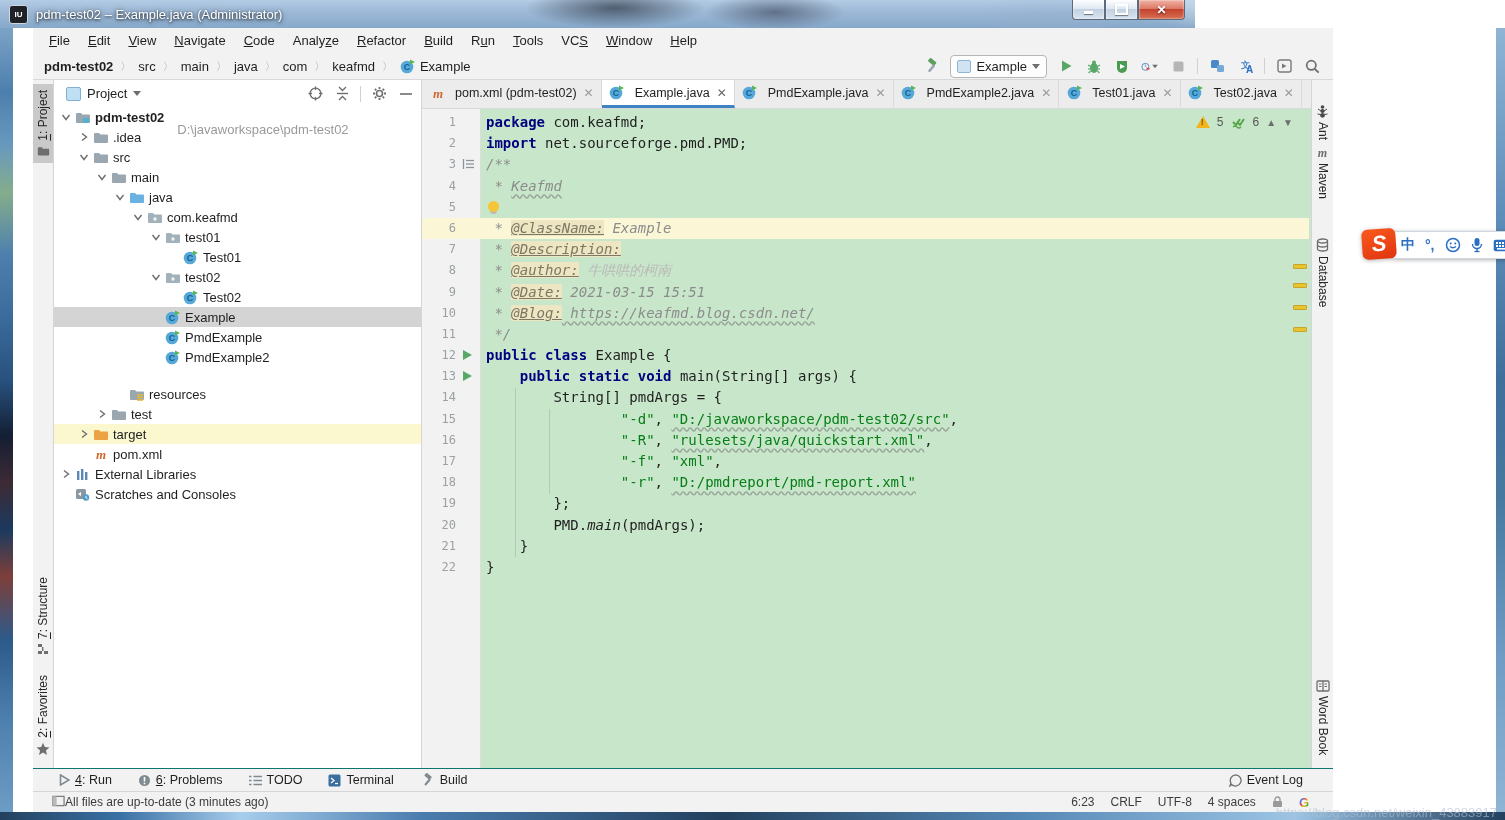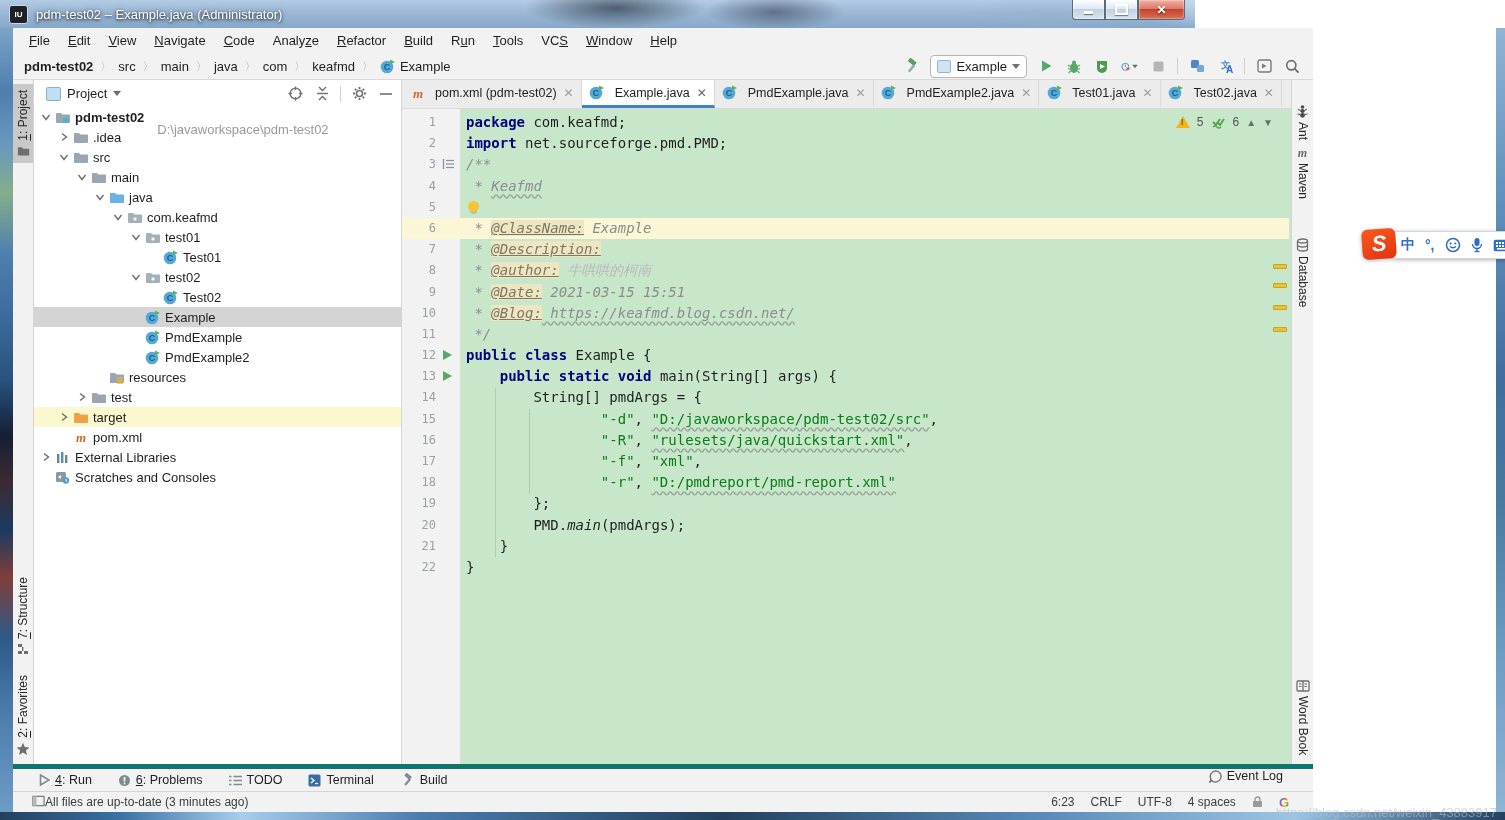--- a/index.html
+++ b/index.html
@@ -33,7 +33,7 @@
   .edge-b{position:absolute;left:0;bottom:0;width:1505px;height:8px;
     background:linear-gradient(90deg,#23405e 0%,#3a71a5 8%,#a8cdec 16%,#4a7cae 28%,#23405e 48%,#5587b5 68%,#9cc4e4 86%,#23405e 100%);}
   
-  #frame{position:absolute;left:13px;top:28px;width:1300px;height:784px;background:#fff;display:flex;flex-direction:column;}
+  #frame{position:absolute;left:13px;top:28px;width:1300px;height:784px;background:#fff;display:flex;flex-direction:column;padding-left:20px;}
   
   .menubar{height:25px;background:#f2f2f2;display:flex;align-items:center;padding-left:7px;flex:none;}
   .menu-item{padding:0 9px;height:21px;line-height:21px;cursor:default;}

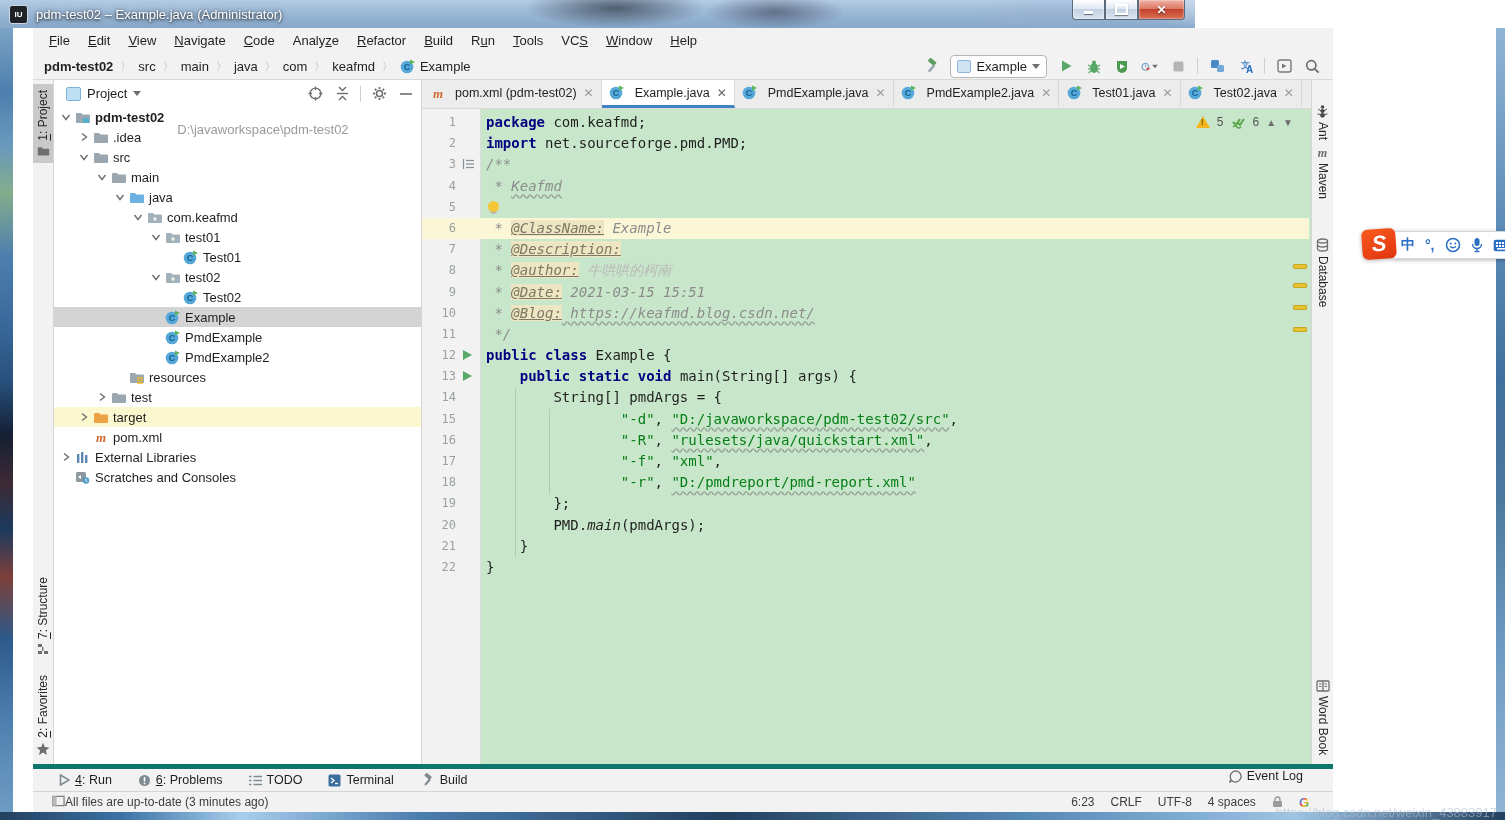--- a/index.html
+++ b/index.html
@@ -520,7 +520,7 @@
               </div>
               <div class="tlabel">PmdExample2</div>
             </div>
-            <div class="trow" style="padding-left: 58px;">
+            <div class="trow" style="padding-left: 58px; margin-top: 17px;">
               <div class="chev"></div>
               <div class="ticon">
                 <svg width="16" height="13" viewBox="0 0 16 13">

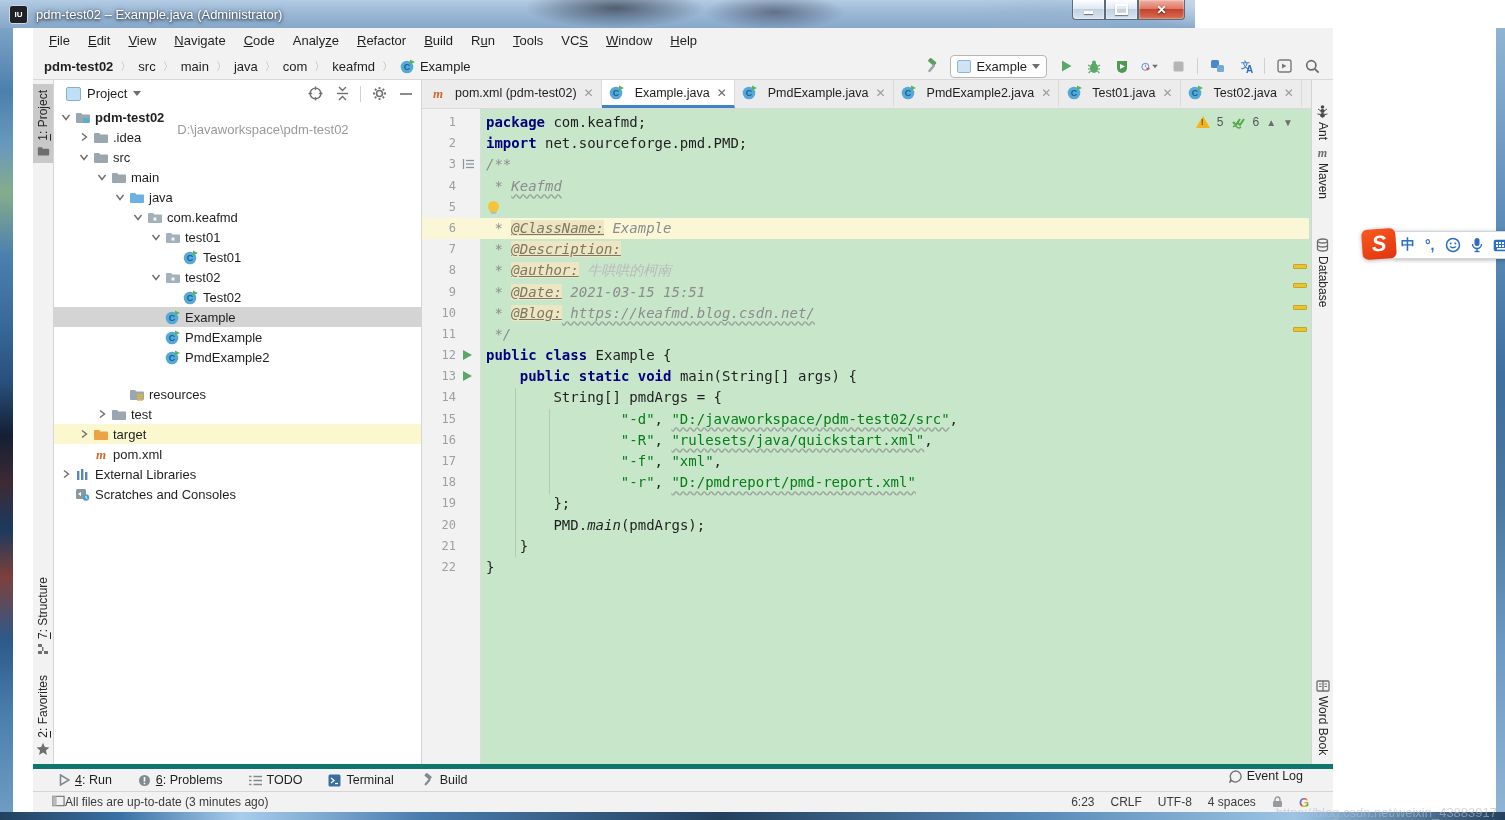--- a/index.html
+++ b/index.html
@@ -109,7 +109,7 @@
   .warn-tri:after{content:"!";position:absolute;left:-2px;top:1px;font-size:9px;font-weight:bold;color:#7a5a00;}
   .chev-ud{color:#6e6e6e;font-size:10px;}
   
-  .bottom-toolbar{height:22px;background:#f2f2f2;border-top:5px solid #0f766e;display:flex;flex:none;font-size:12.5px;position:relative;}
+  .bottom-toolbar{height:22px;background:#f2f2f2;border-top:1px solid #0f766e;display:flex;align-items:center;flex:none;font-size:12.5px;position:relative;}
   .bt-item{display:flex;align-items:center;gap:5px;margin-left:26px;cursor:default;}
   .bt-item u{text-decoration:underline;}
   .eventlog{position:absolute;right:30px;display:flex;align-items:center;gap:5px;}

